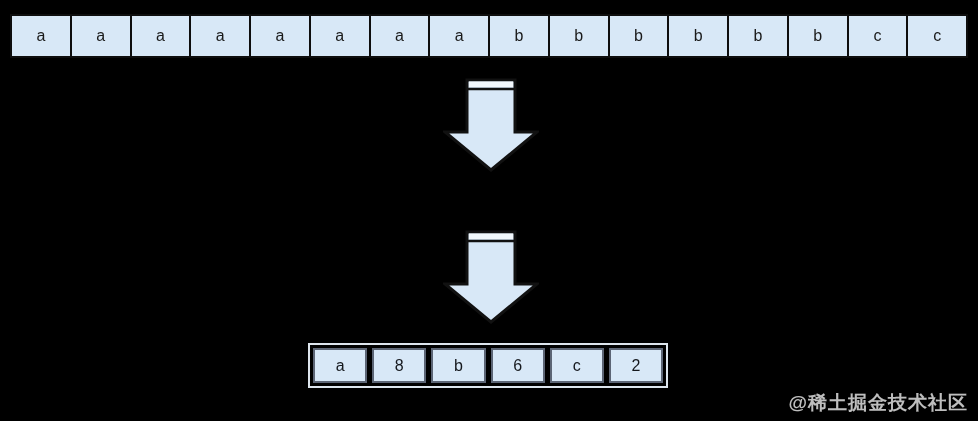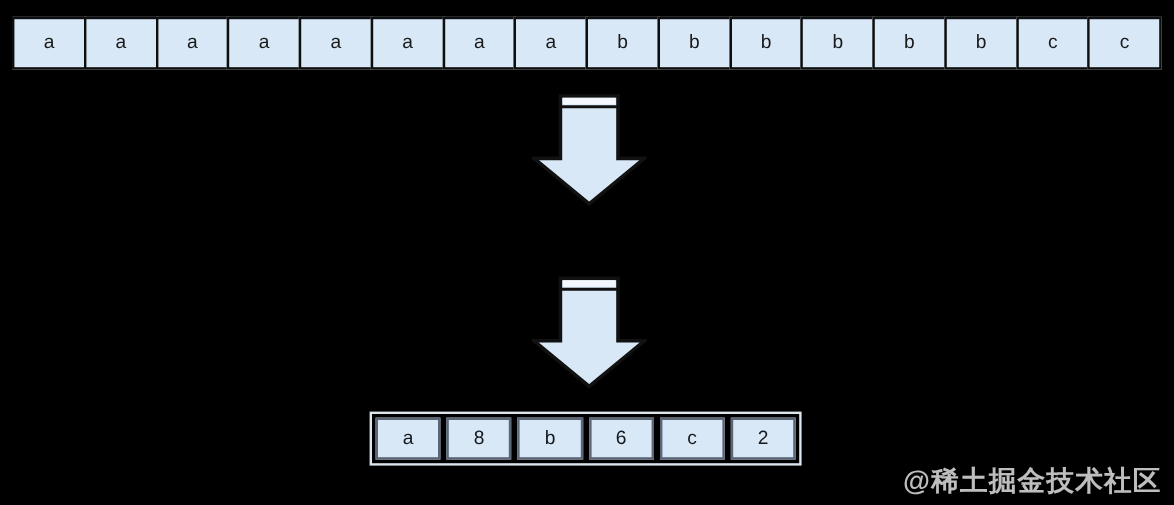--- a/index.html
+++ b/index.html
@@ -79,7 +79,7 @@
     position: absolute;
     right: 10px;
     bottom: 5px;
-    font-size: 23px;
+    font-size: 19px;
     font-weight: bold;
     color: rgba(232, 232, 232, 0.82);
     letter-spacing: 1px;

